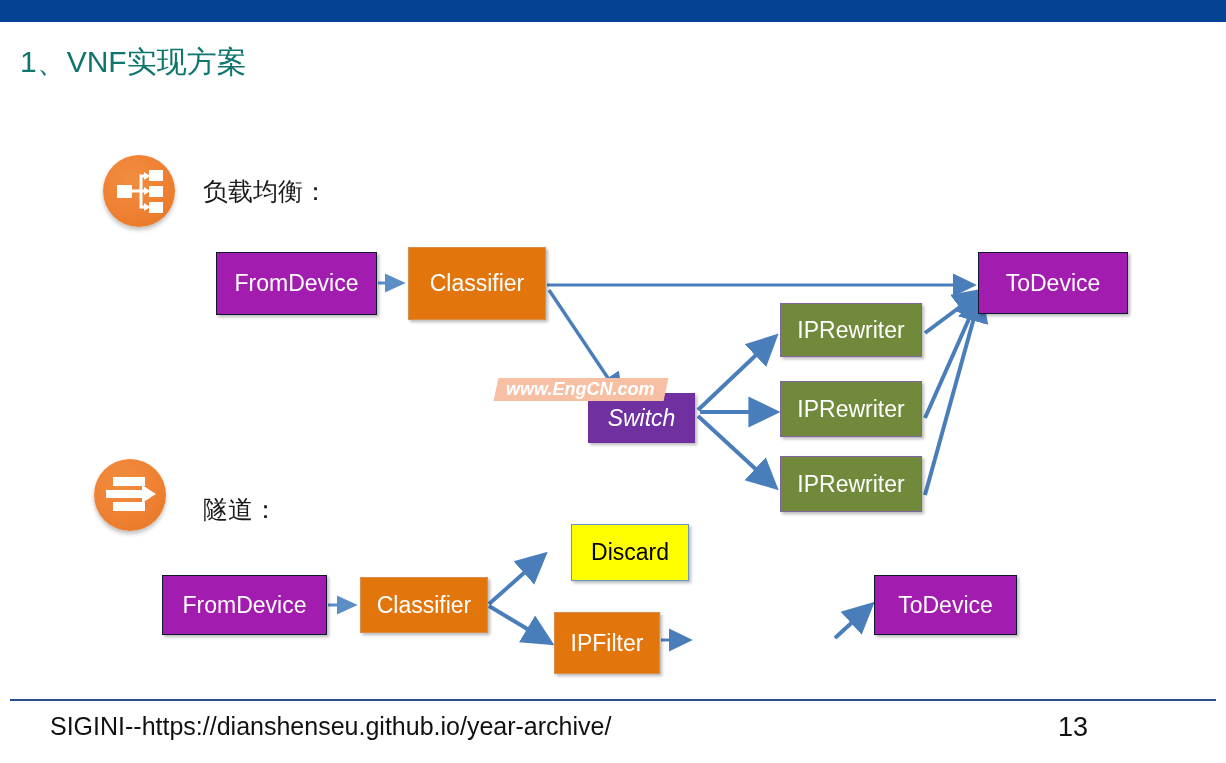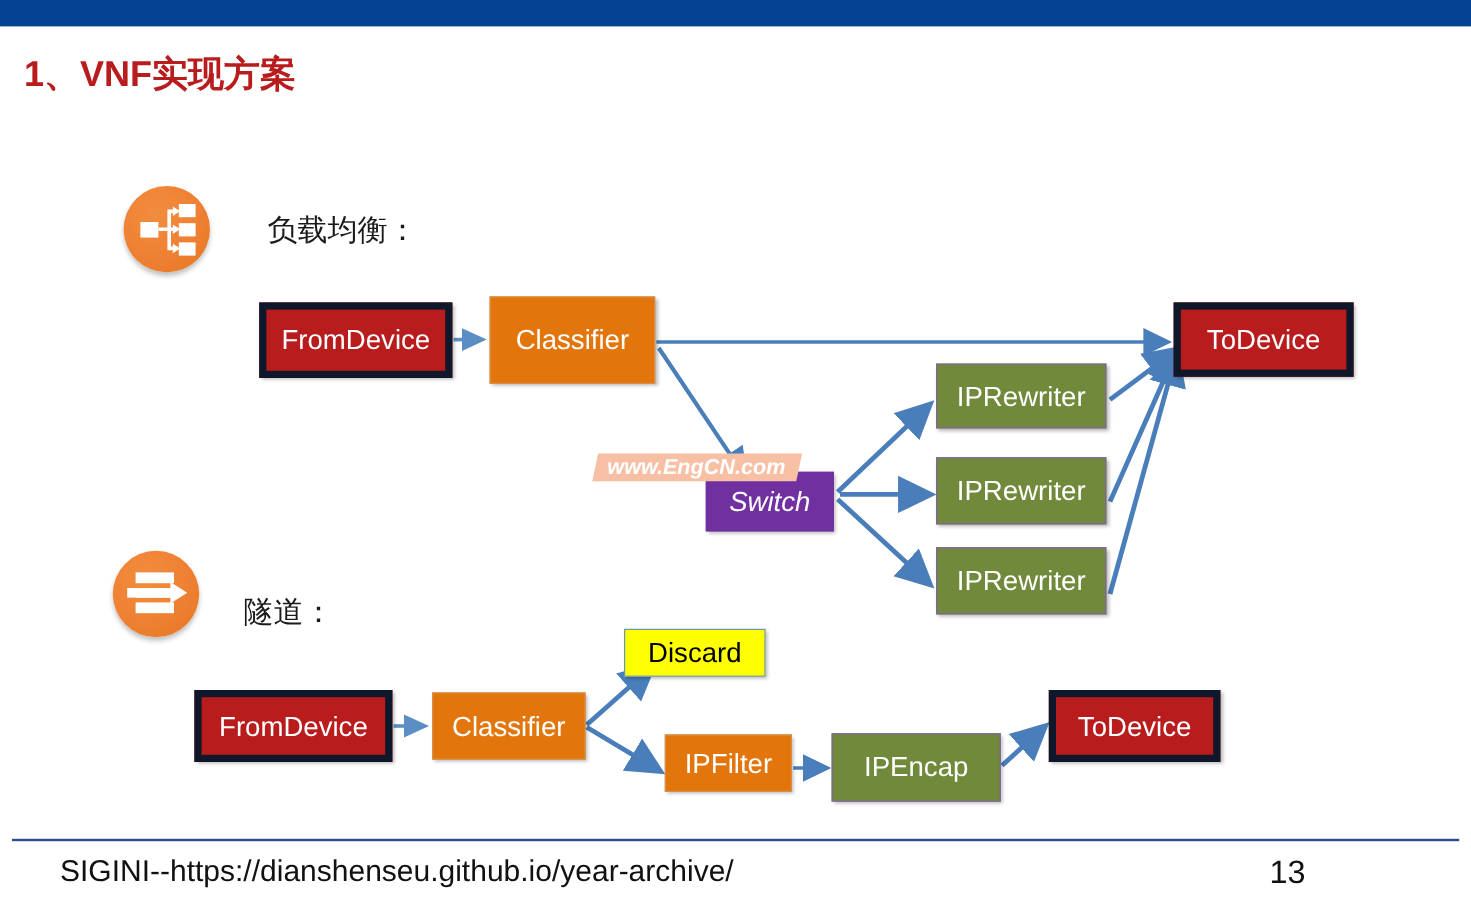--- a/index.html
+++ b/index.html
@@ -18,7 +18,7 @@
   
   .title-main{
     position:absolute;left:20px;top:42px;
-    font-size:30px;font-weight:bold;color:#b91c1c;letter-spacing:0px;
+    font-size:30px;font-weight:normal;color:#0f766e;letter-spacing:0px;
     white-space:nowrap;
   }
   .title-sub{

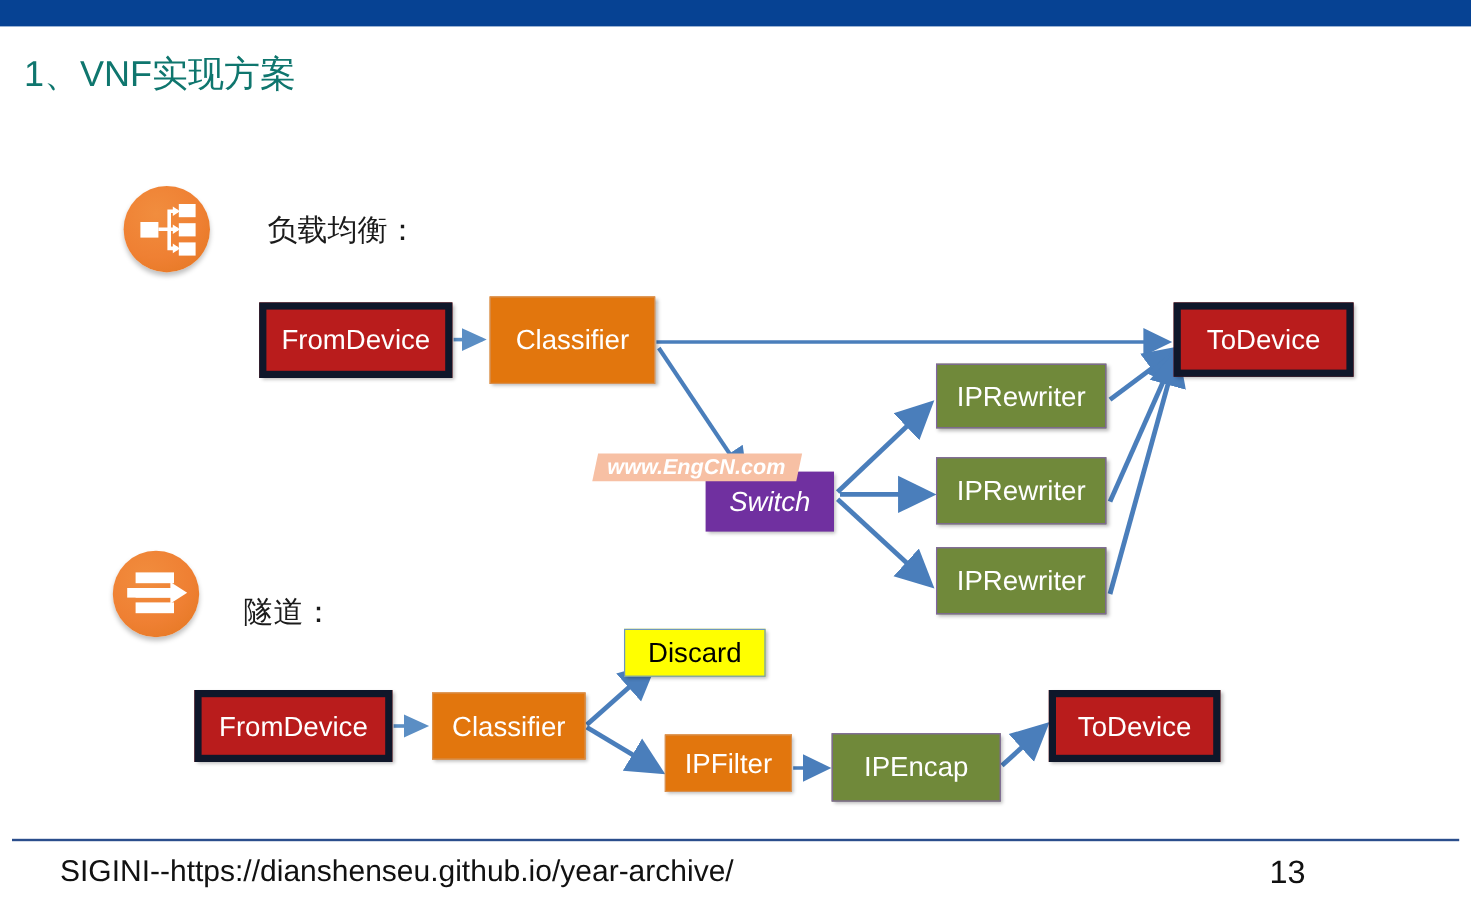--- a/index.html
+++ b/index.html
@@ -86,7 +86,7 @@
       <path d="M41 48 l6 4 -6 4 z" fill="#ffffff"></path>
     </svg>
   </div>
-  <div class="sec-label" style="left:203px;top:175px;margin-left:20px;">负载均衡：</div>
+  <div class="sec-label" style="left:203px;top:175px;">负载均衡：</div>
 
   <div class="sec-icon" style="left:94px;top:459px;">
     <svg width="72" height="72" viewBox="0 0 72 72" aria-hidden="true">

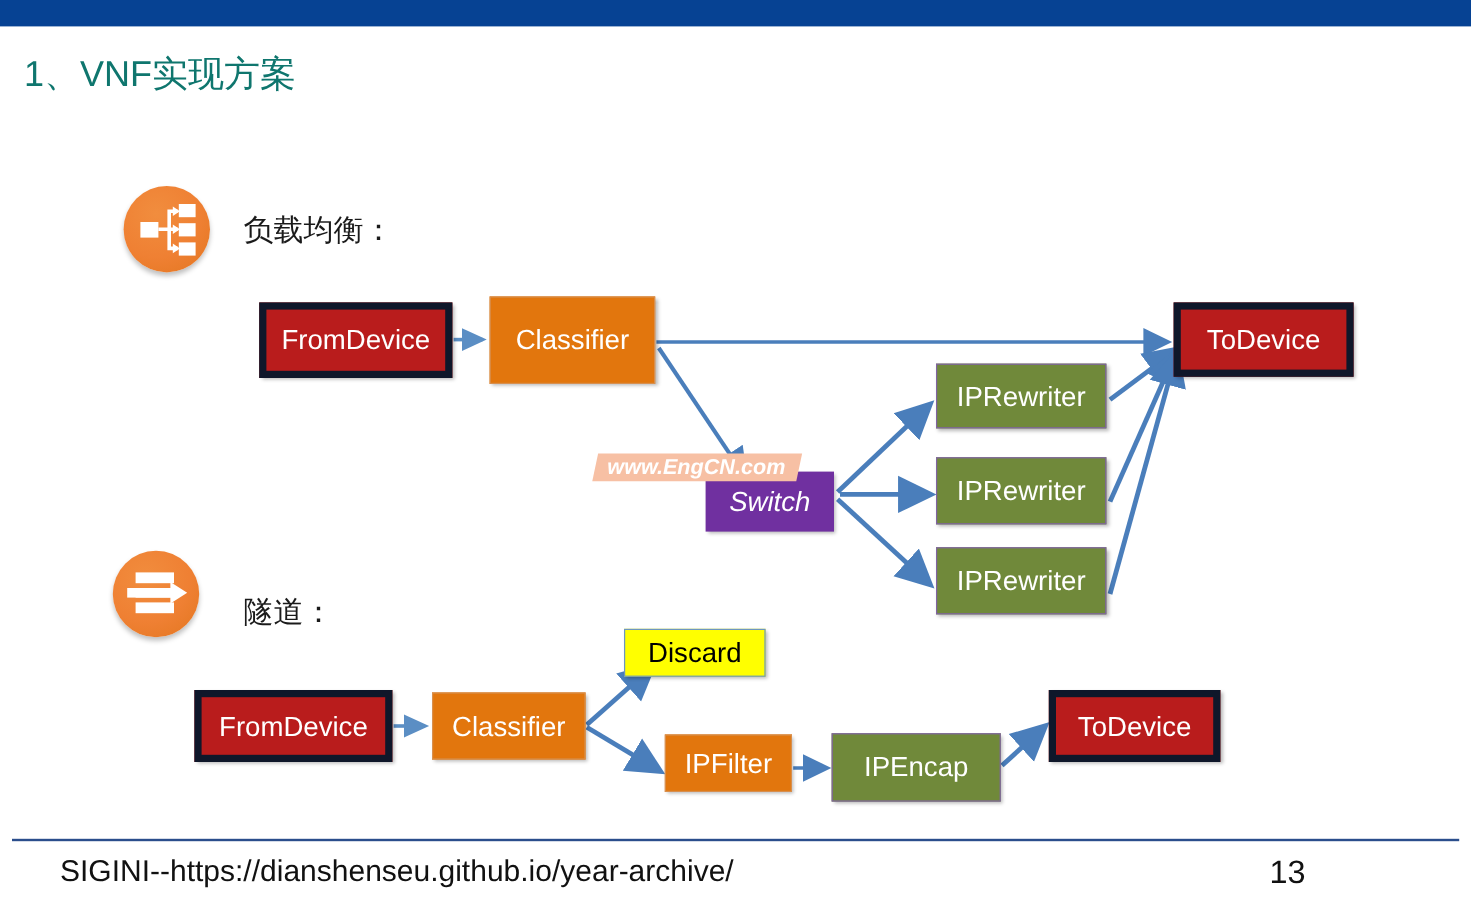--- a/index.html
+++ b/index.html
@@ -41,7 +41,7 @@
     box-shadow:2px 2px 3px rgba(0,0,0,.28);
     text-align:center;
   }
-  .n-blue  {background:#b91c1c;border:6px solid #0f172a;}
+  .n-blue  {background:#a21caf;border:1px solid #0f172a;}
   .n-orange{background:#e2760d;border:1px solid #d88f4e;}
   .n-green {background:#70893a;border:1px solid #8064a2;}
   .n-purple{background:#7030a0;border:none;font-style:italic;}

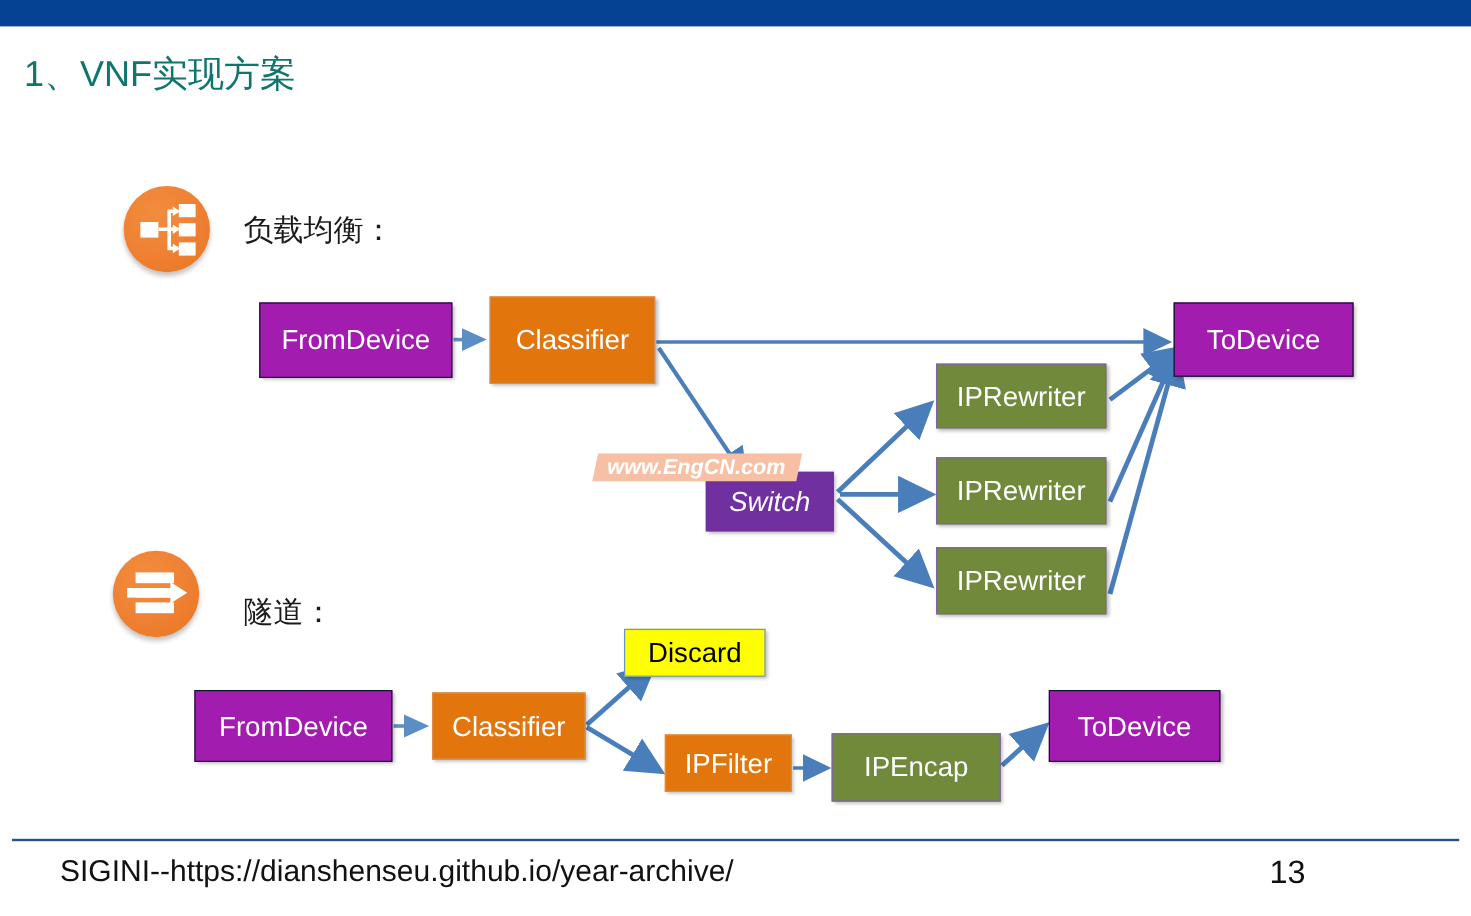--- a/index.html
+++ b/index.html
@@ -144,7 +144,7 @@
 
   <div class="node n-blue" style="left:162px;top:575px;width:165px;height:60px;">FromDevice</div>
   <div class="node n-orange" style="left:360px;top:577px;width:128px;height:56px;">Classifier</div>
-  <div class="node n-yellow" style="left:520px;top:524px;width:118px;height:40px;text-align:right;">Discard</div>
+  <div class="node n-yellow" style="left:571px;top:524px;width:118px;height:57px;text-align:right;">Discard</div>
   <div class="node n-orange" style="left:554px;top:612px;width:106px;height:48px;">IPFilter</div>
   <div class="node n-green" style="left:693px;top:611px;width:141px;height:57px;">IPEncap</div>
   <div class="node n-blue" style="left:874px;top:575px;width:143px;height:60px;">ToDevice</div>

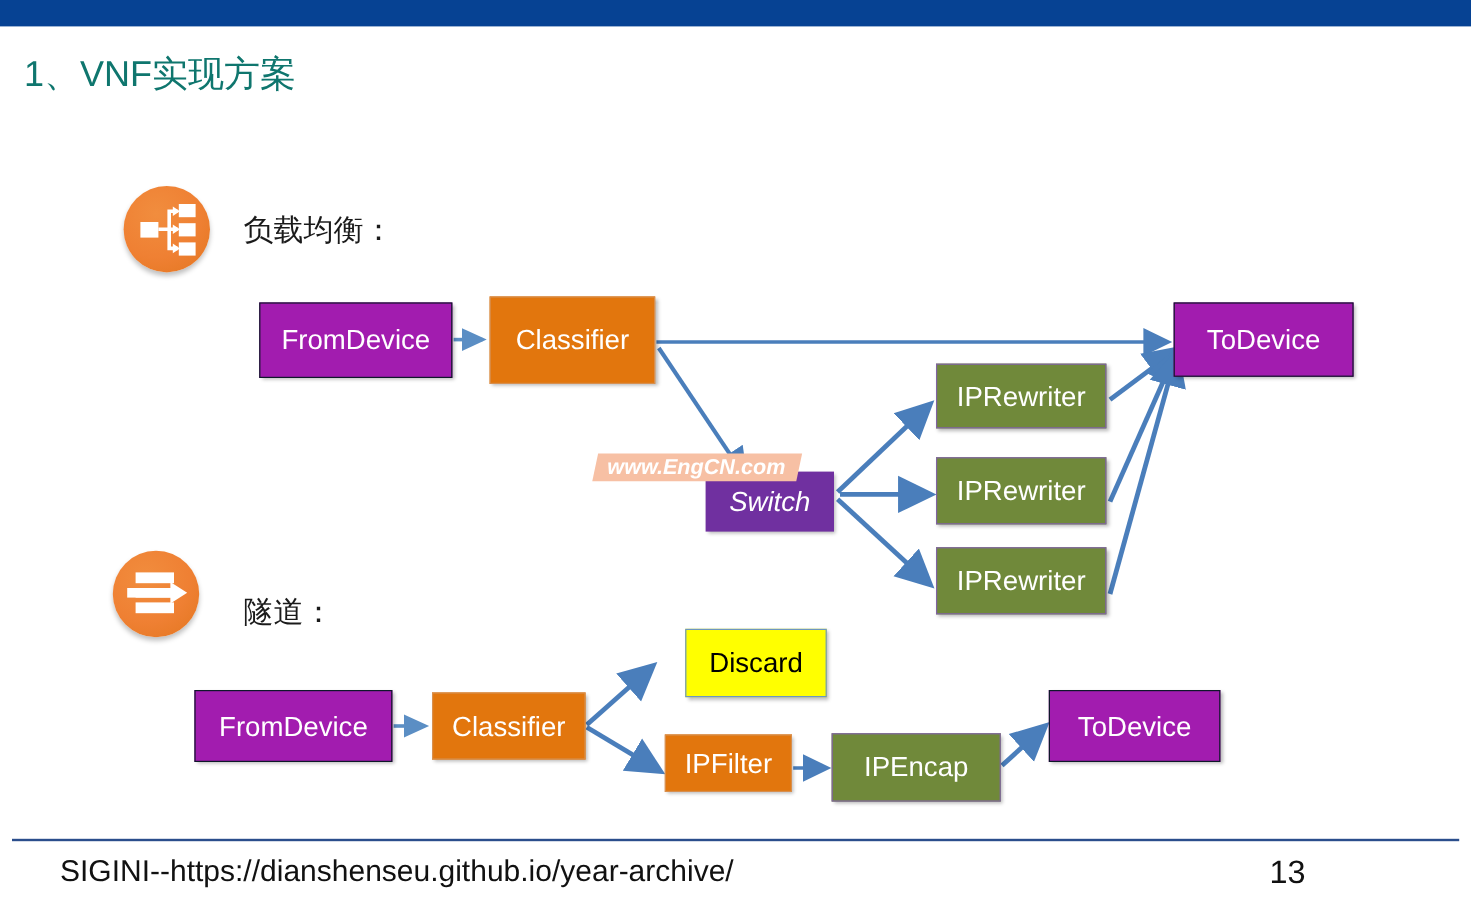--- a/index.html
+++ b/index.html
@@ -145,7 +145,7 @@
   <div class="node n-blue" style="left:162px;top:575px;width:165px;height:60px;">FromDevice</div>
   <div class="node n-orange" style="left:360px;top:577px;width:128px;height:56px;">Classifier</div>
   <div class="node n-yellow" style="left:571px;top:524px;width:118px;height:57px;text-align:right;">Discard</div>
-  <div class="node n-orange" style="left:554px;top:612px;width:106px;height:48px;">IPFilter</div>
+  <div class="node n-orange" style="left:554px;top:612px;width:106px;height:62px;">IPFilter</div>
   <div class="node n-green" style="left:693px;top:611px;width:141px;height:57px;">IPEncap</div>
   <div class="node n-blue" style="left:874px;top:575px;width:143px;height:60px;">ToDevice</div>
 

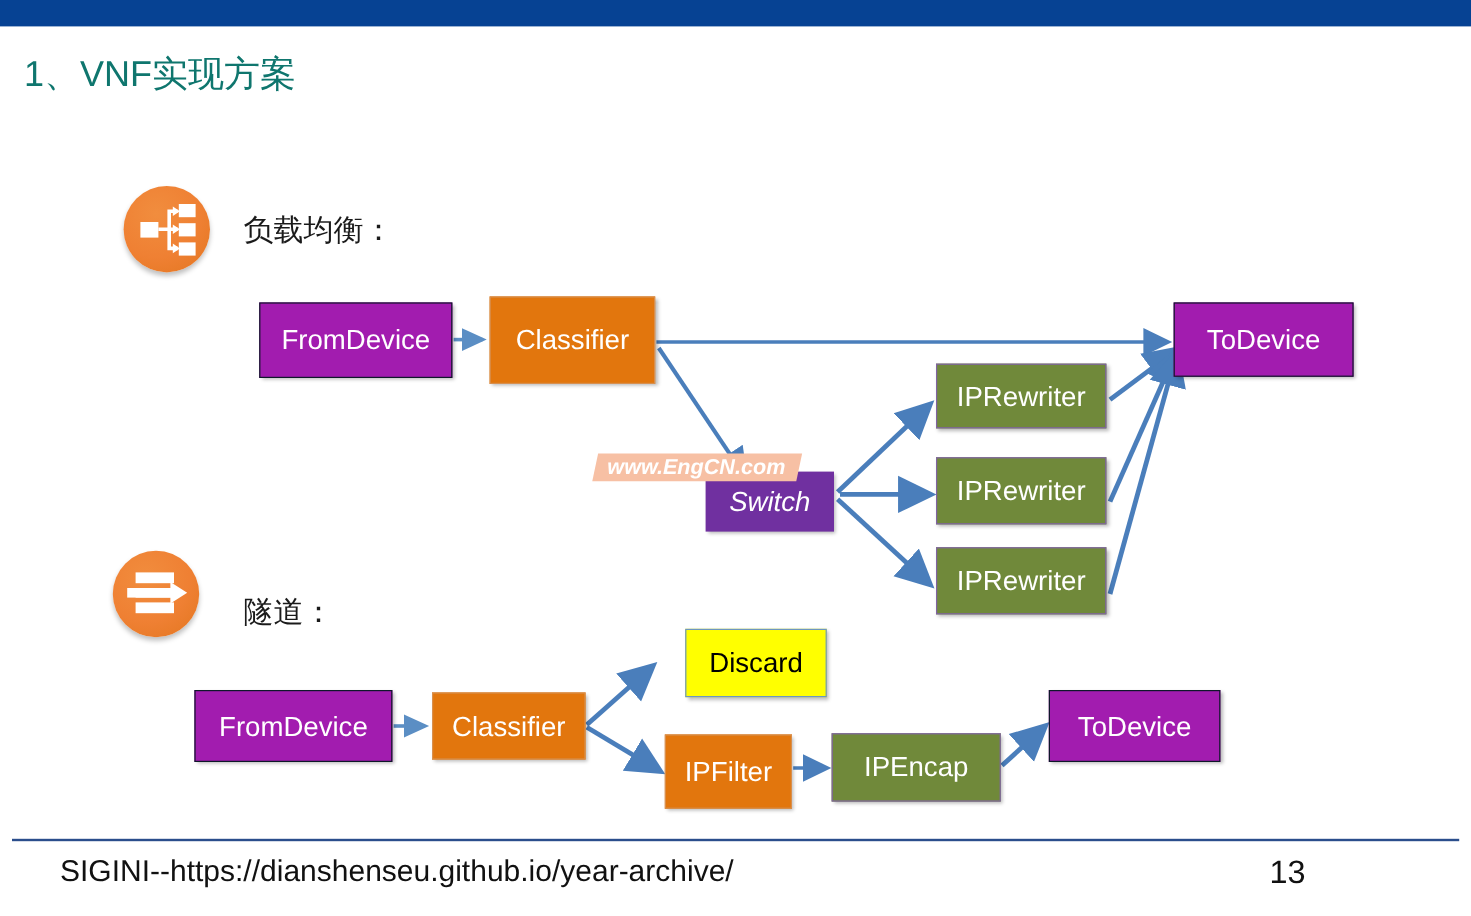--- a/index.html
+++ b/index.html
@@ -146,7 +146,6 @@
   <div class="node n-orange" style="left:360px;top:577px;width:128px;height:56px;">Classifier</div>
   <div class="node n-yellow" style="left:571px;top:524px;width:118px;height:57px;text-align:right;">Discard</div>
   <div class="node n-orange" style="left:554px;top:612px;width:106px;height:62px;">IPFilter</div>
-  <div class="node n-green" style="left:693px;top:611px;width:141px;height:57px;">IPEncap</div>
   <div class="node n-blue" style="left:874px;top:575px;width:143px;height:60px;">ToDevice</div>
 
   <div class="footer-rule"></div>

